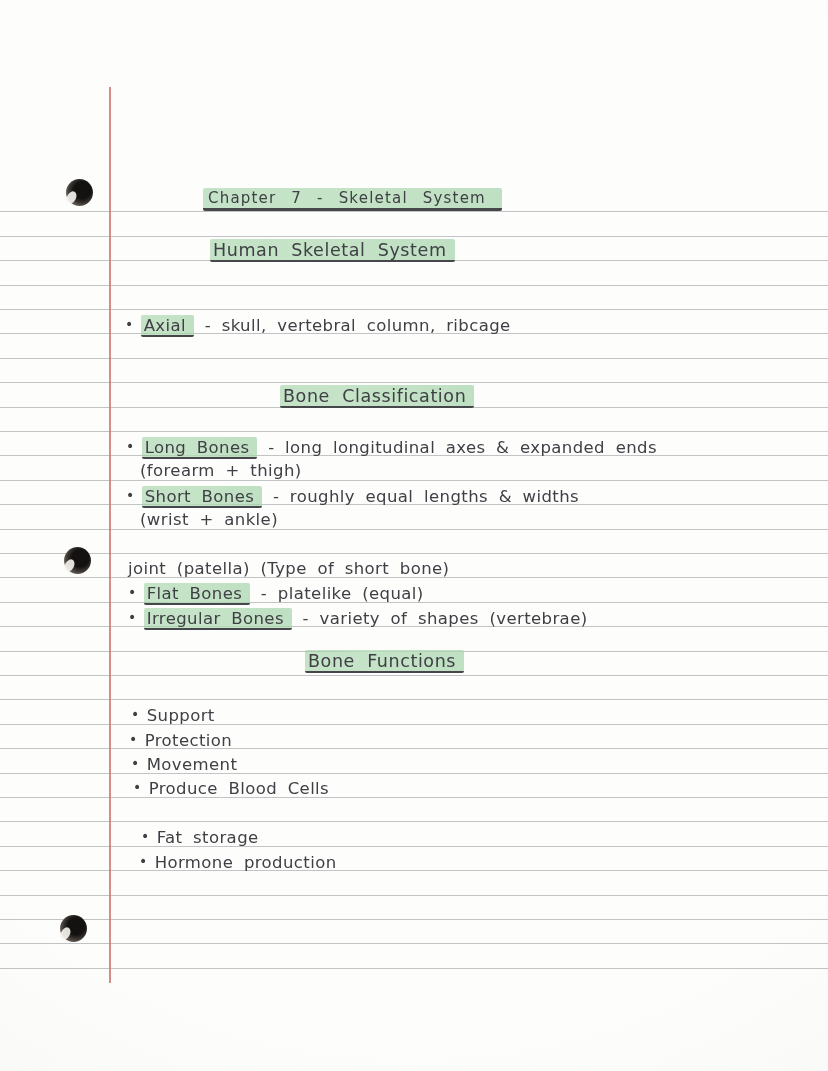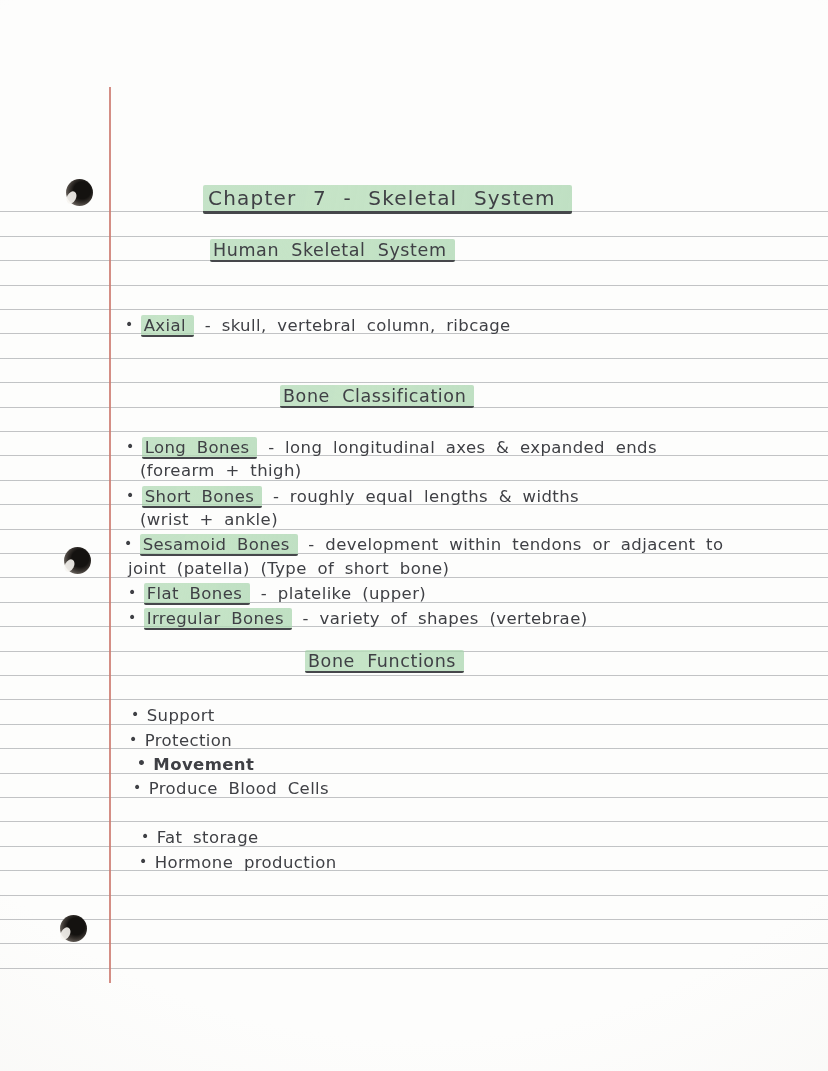--- a/index.html
+++ b/index.html
@@ -47,7 +47,7 @@
     border-bottom:2.5px solid #46474b;
     padding:1px 8px 0 3px; border-radius:2px;
   }
-  .title-row { height:28px; line-height:28px; font-size:20px;
+  .title-row { height:28px; line-height:28px; font-size:15px;
                letter-spacing:1.2px; word-spacing:9px; }
   .title-row .hl { padding:1px 16px 1px 5px; border-bottom-width:3px; }
   .heading-row { font-size:17.5px; letter-spacing:.6px; word-spacing:6px; }

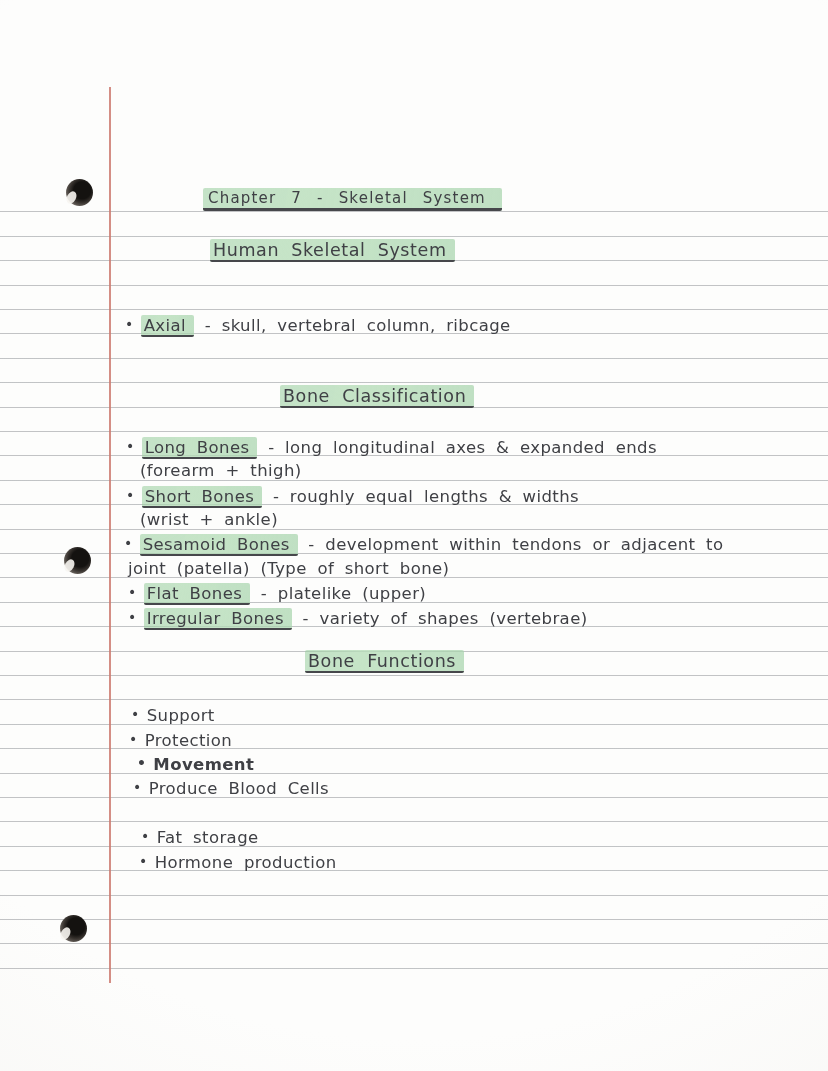--- a/index.html
+++ b/index.html
@@ -94,9 +94,6 @@
     <span>(wrist + ankle)</span>
   </div>
 
-  <div class="row" style="left:124px; top:532px;">
-    <span class="bullet">•</span><span class="hl">Sesamoid Bones</span> <span>- development within tendons or adjacent to</span>
-  </div>
   <div class="row" style="left:128px; top:557px;">
     <span>joint (patella) (Type of short bone)</span>
   </div>

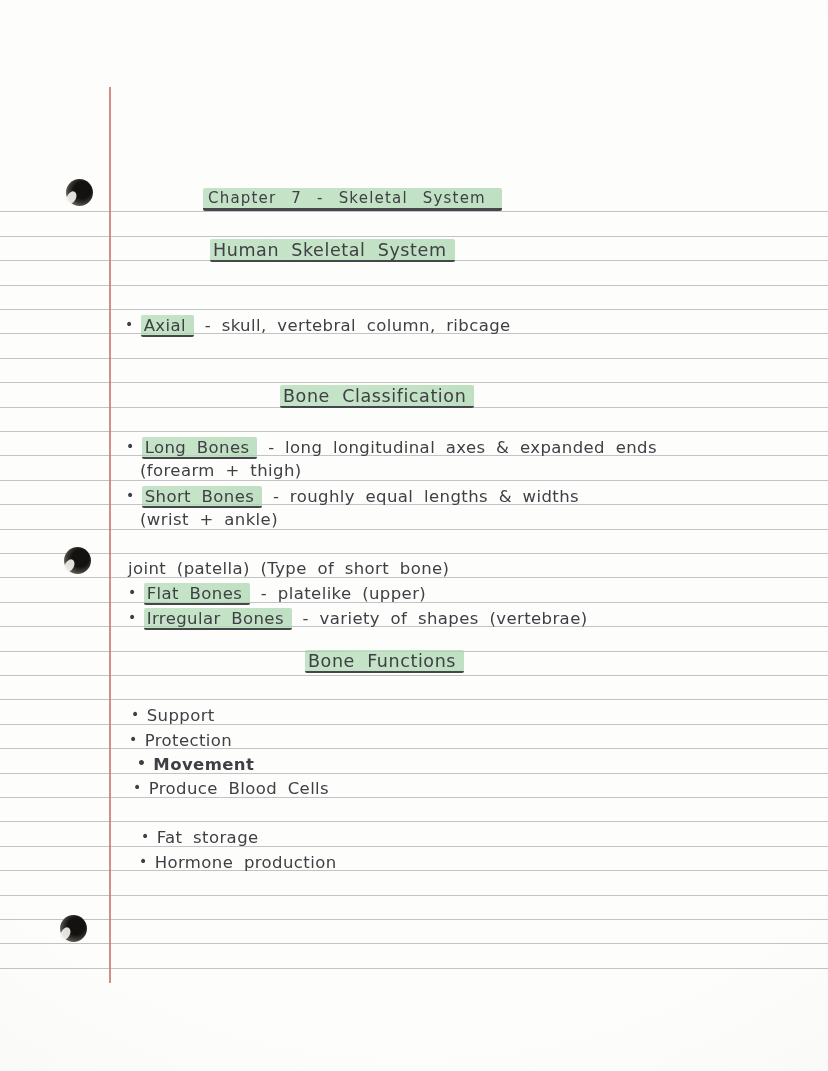--- a/index.html
+++ b/index.html
@@ -99,7 +99,7 @@
   </div>
 
   <div class="row" style="left:128px; top:581px;">
-    <span class="bullet">•</span><span class="hl">Flat Bones</span> <span>- platelike (upper)</span>
+    <span class="bullet">•</span><span class="hl">Flat Bones</span> <span>- platelike (equal)</span>
   </div>
 
   <div class="row" style="left:128px; top:606px;">

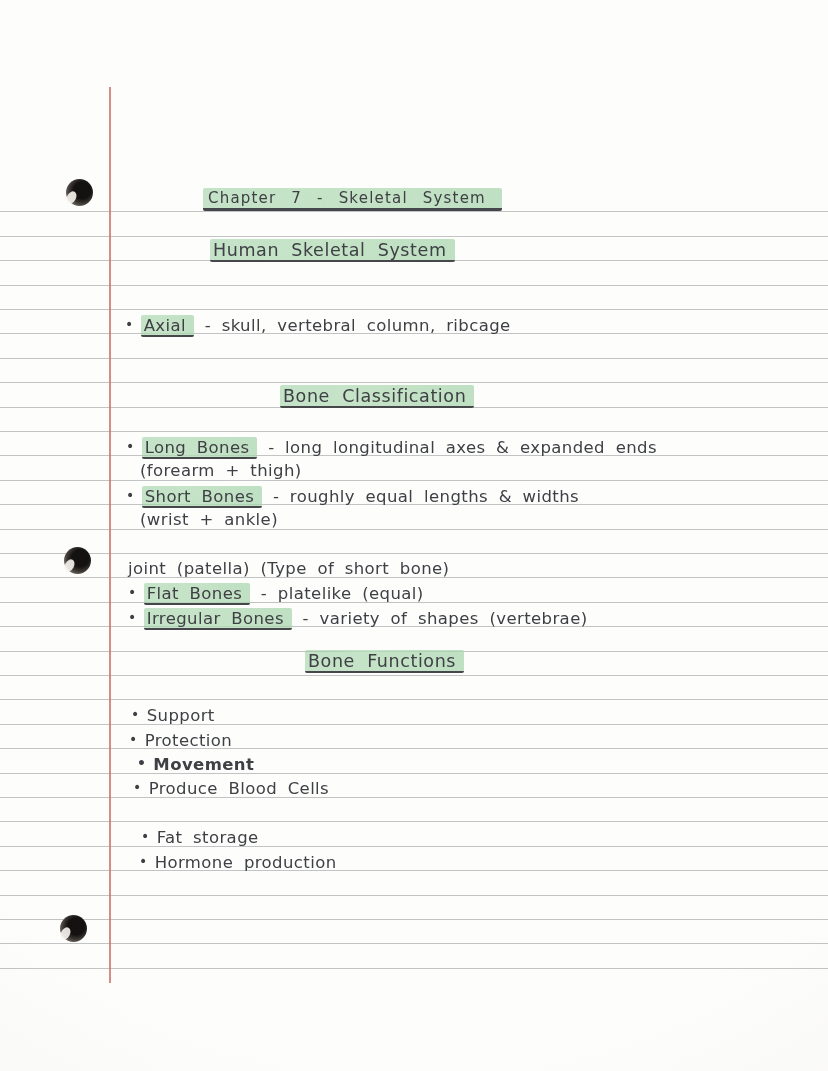--- a/index.html
+++ b/index.html
@@ -116,7 +116,7 @@
   <div class="row" style="left:129px; top:728px;">
     <span class="bullet">•</span><span>Protection</span>
   </div>
-  <div class="row" style="left:137px; top:752px;font-weight:bold;">
+  <div class="row" style="left:131px; top:752px;">
     <span class="bullet">•</span><span>Movement</span>
   </div>
   <div class="row" style="left:133px; top:776px;">

